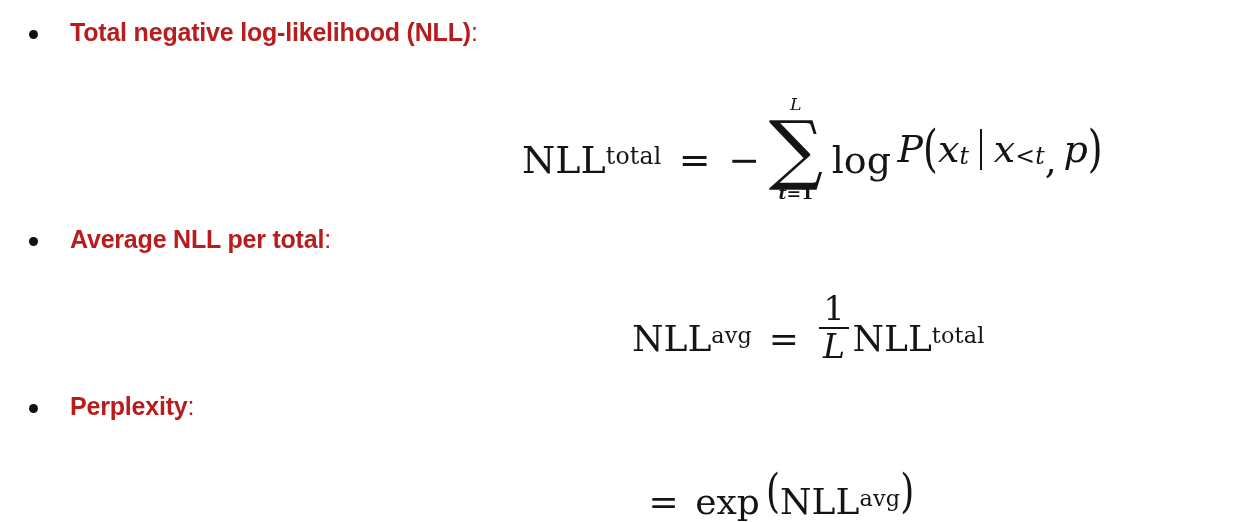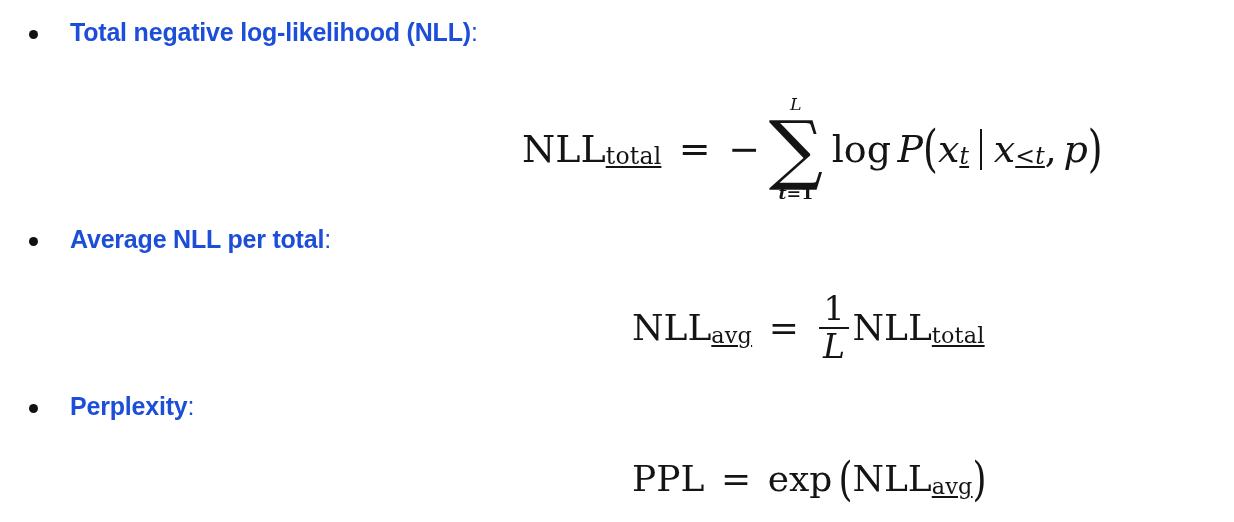--- a/index.html
+++ b/index.html
@@ -45,7 +45,7 @@
     font-weight: bold;
     font-size: 25px;
     letter-spacing: -0.2px;
-    color: #1d4ed8;
+    color: #b91c1c;
     white-space: nowrap;
   }
   .bullet-text .colon {

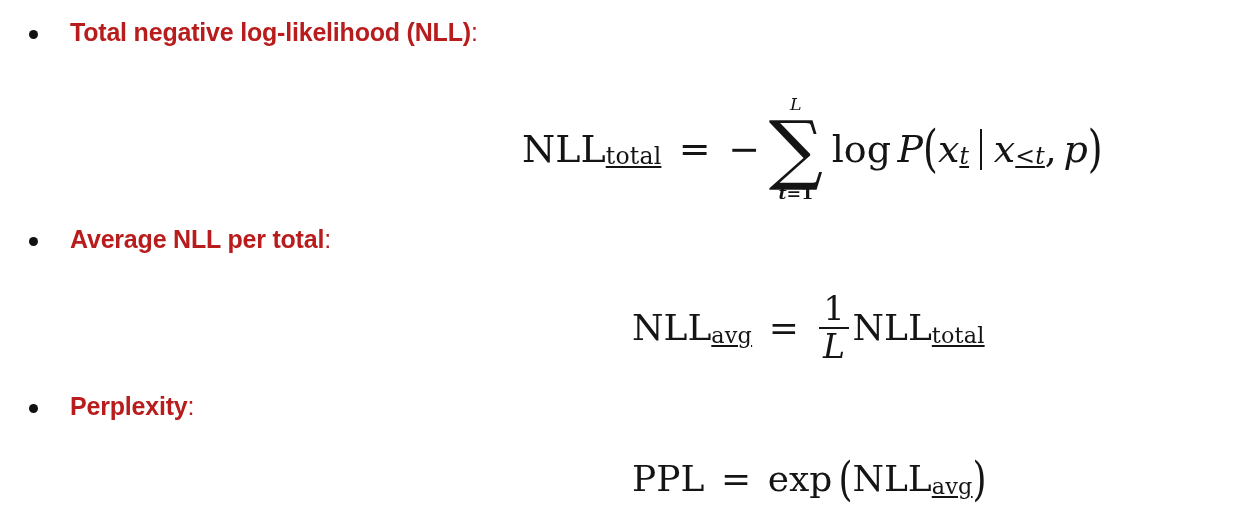--- a/index.html
+++ b/index.html
@@ -76,6 +76,7 @@
   }
   .mup {           
     font-style: normal;
+    margin-top: 22px;
   }
   .sub {
     font-size: 0.62em;

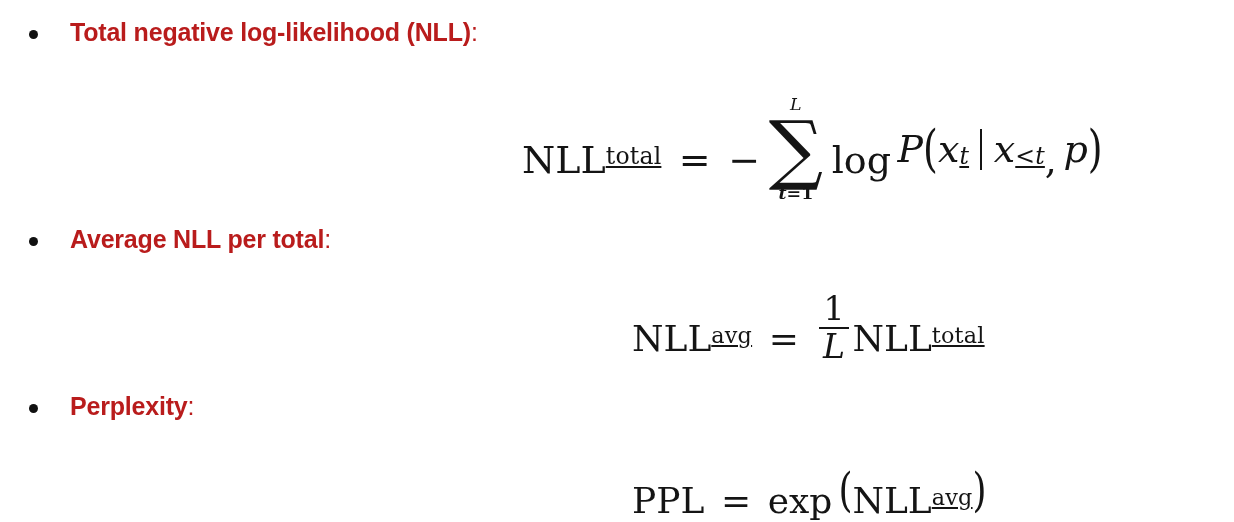--- a/index.html
+++ b/index.html
@@ -85,7 +85,6 @@
     position: relative;
     top: 0.32em;
     letter-spacing: 0.2px;
-    text-decoration: underline;
   }
   .sub.it { font-style: italic; }
   .thin-space { display: inline-block; width: 0.17em; }

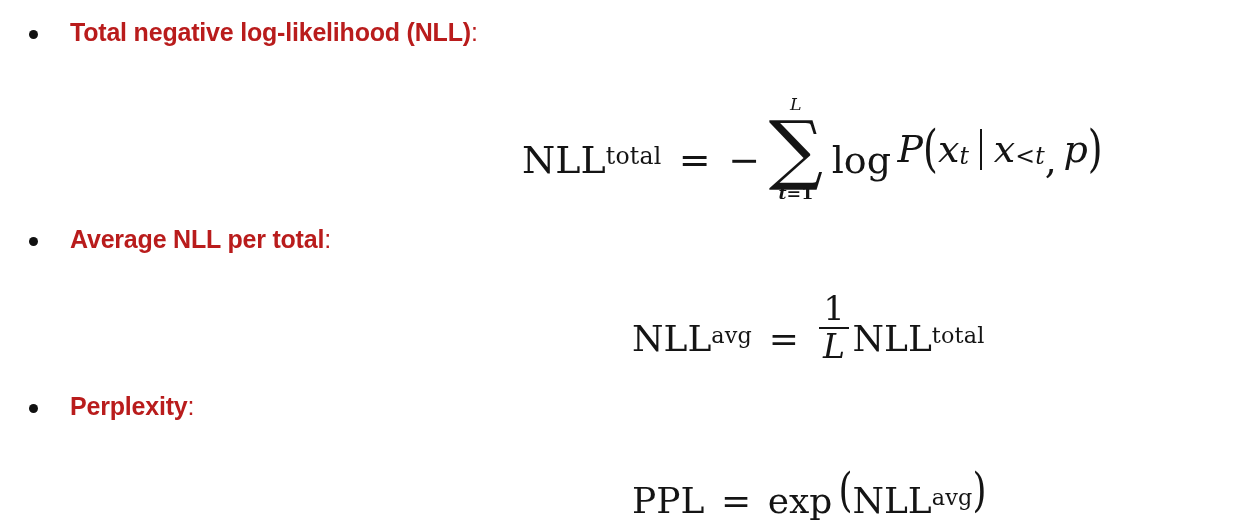--- a/index.html
+++ b/index.html
@@ -248,7 +248,6 @@
 
   <div class="math" id="formula-3">
     <span class="mrow">
-      <span class="mup">PPL</span>
       <span class="med-space"></span>
       <span class="mup">=</span>
       <span class="med-space"></span>

